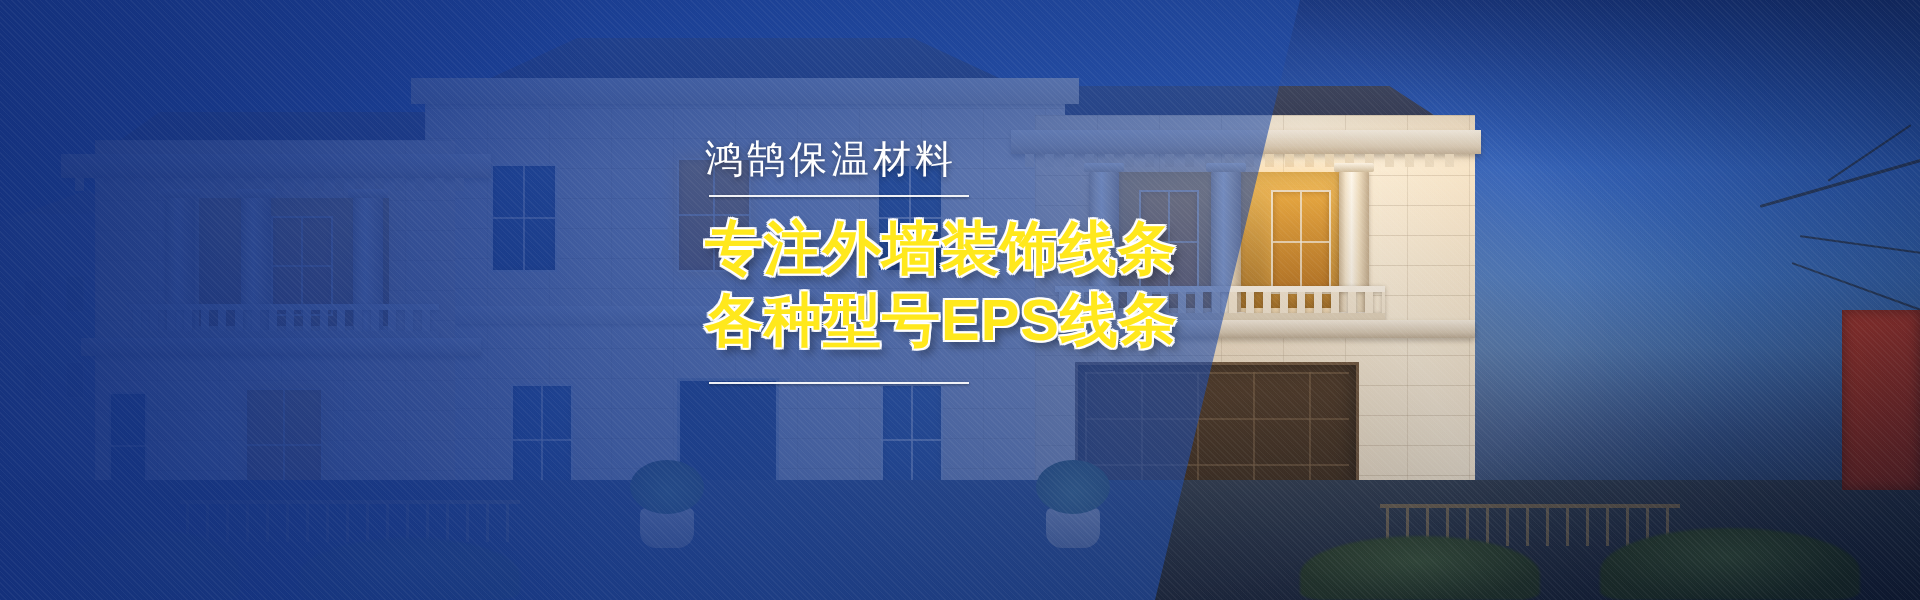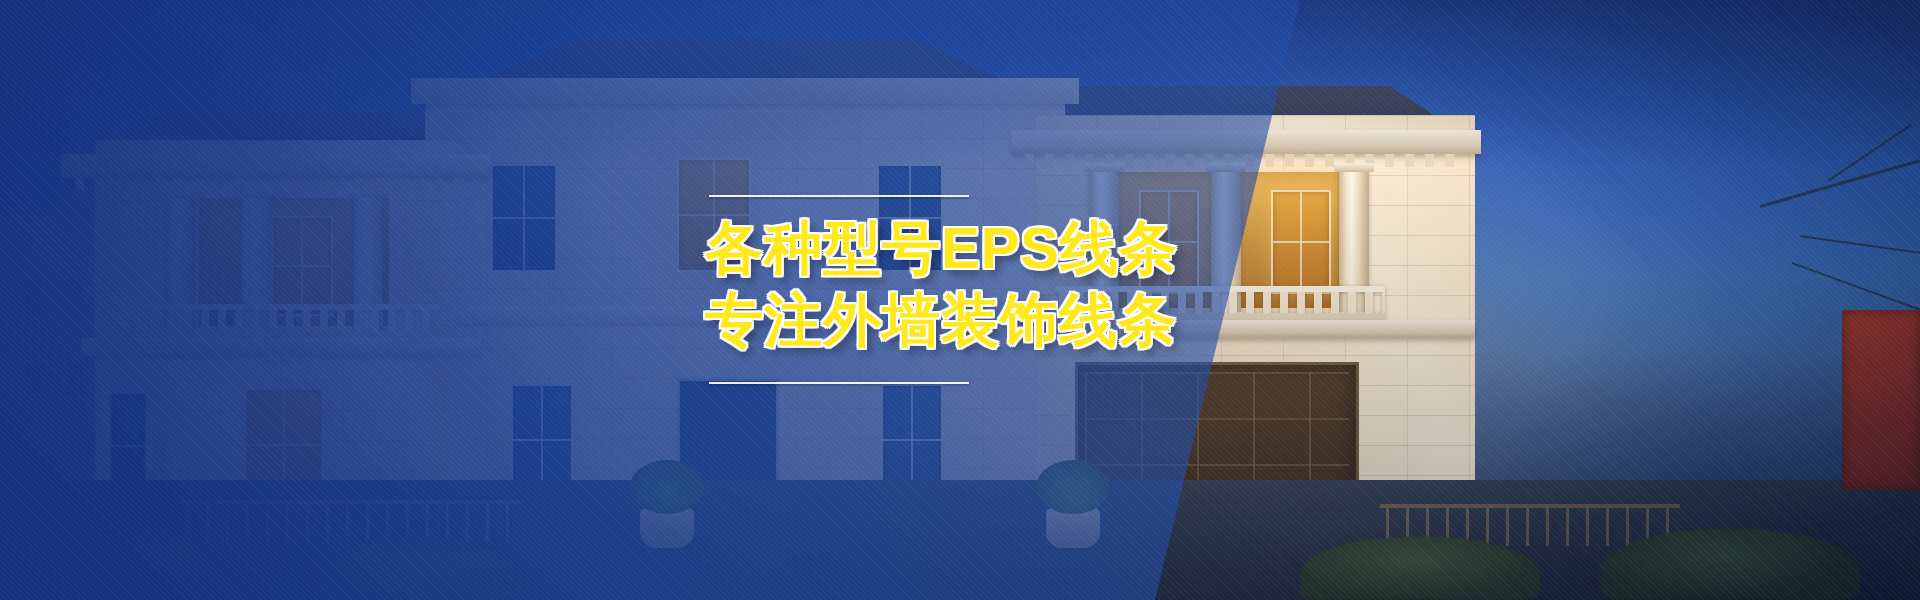--- a/index.html
+++ b/index.html
@@ -546,6 +546,7 @@
 
   <div class="content">
 
+    <div class="brand">鸿鹄保温材料</div>
 
     <div class="rule rule-top"></div>
 

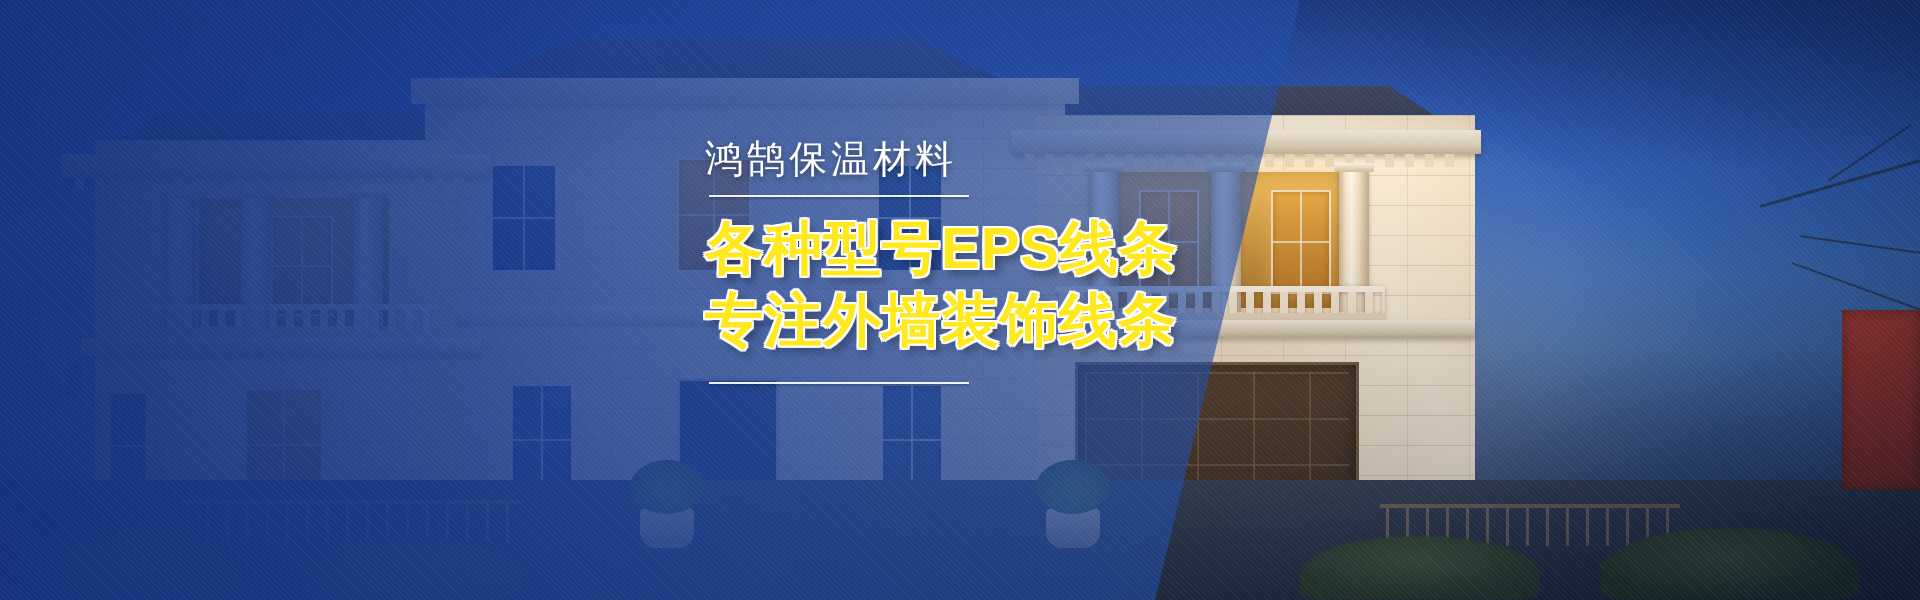--- a/index.html
+++ b/index.html
@@ -551,8 +551,8 @@
     <div class="rule rule-top"></div>
 
     <div class="headline">
+      <span class="headline-line">专注外墙装饰线条</span>
       <span class="headline-line">各种型号EPS线条</span>
-      <span class="headline-line">专注外墙装饰线条</span>
     </div>
 
     <div class="rule rule-bottom"></div>

